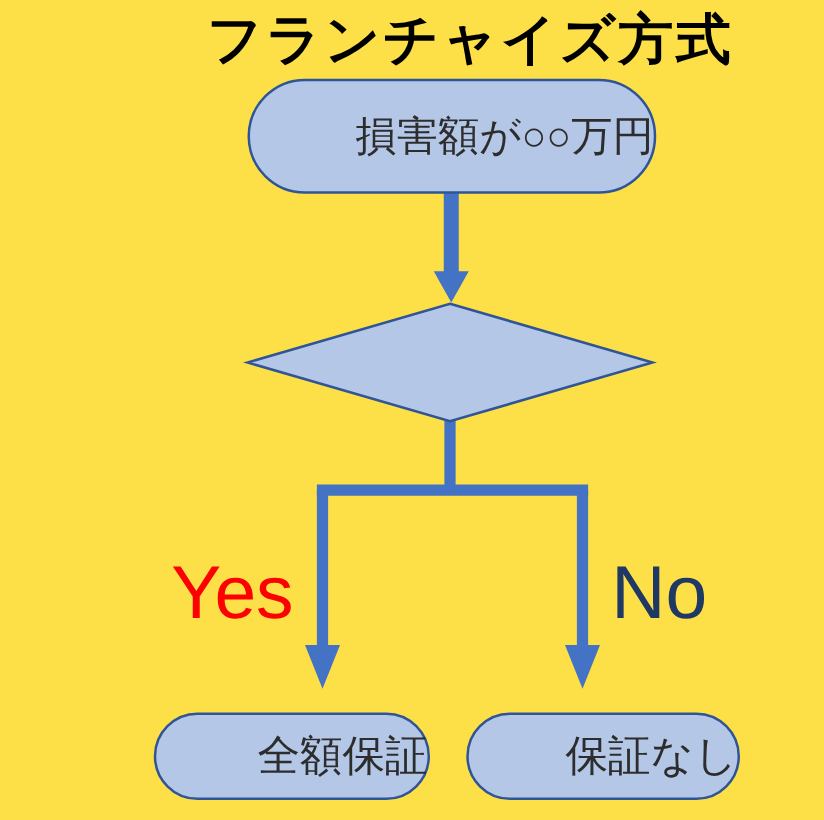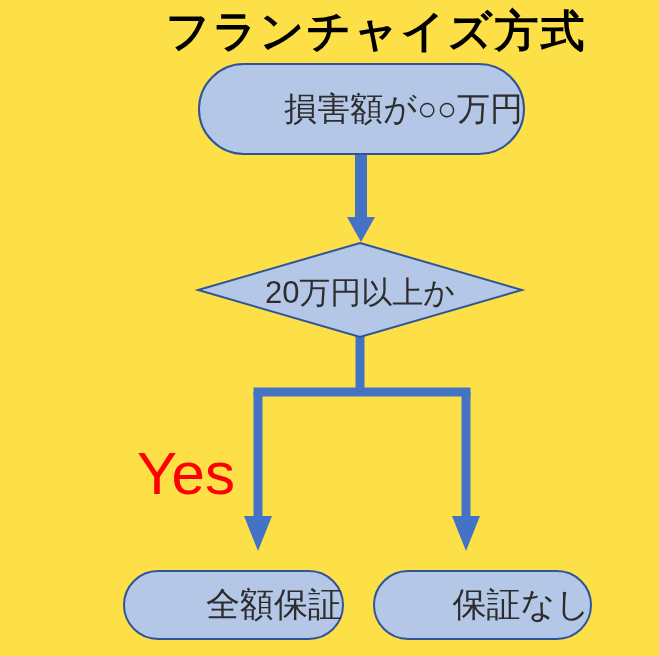--- a/index.html
+++ b/index.html
@@ -104,7 +104,6 @@
     <span>損害額が○○万円</span>
   </div>
 
-  <div class="diamond-label">20万円以上か</div>
 
   <div class="branch-label branch-yes">Yes</div>
 

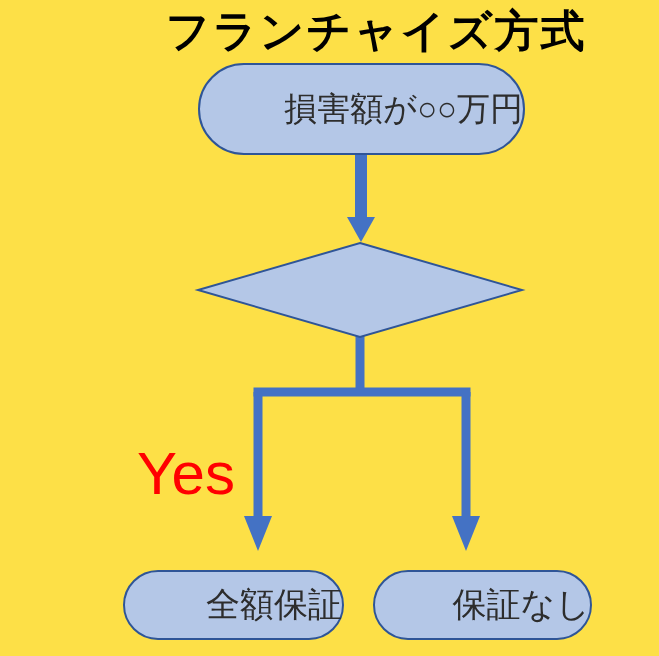--- a/index.html
+++ b/index.html
@@ -107,6 +107,7 @@
 
   <div class="branch-label branch-yes">Yes</div>
 
+  <div class="branch-label branch-no">No</div>
 
   <div class="node node-result-no">
     <span>保証なし</span>

